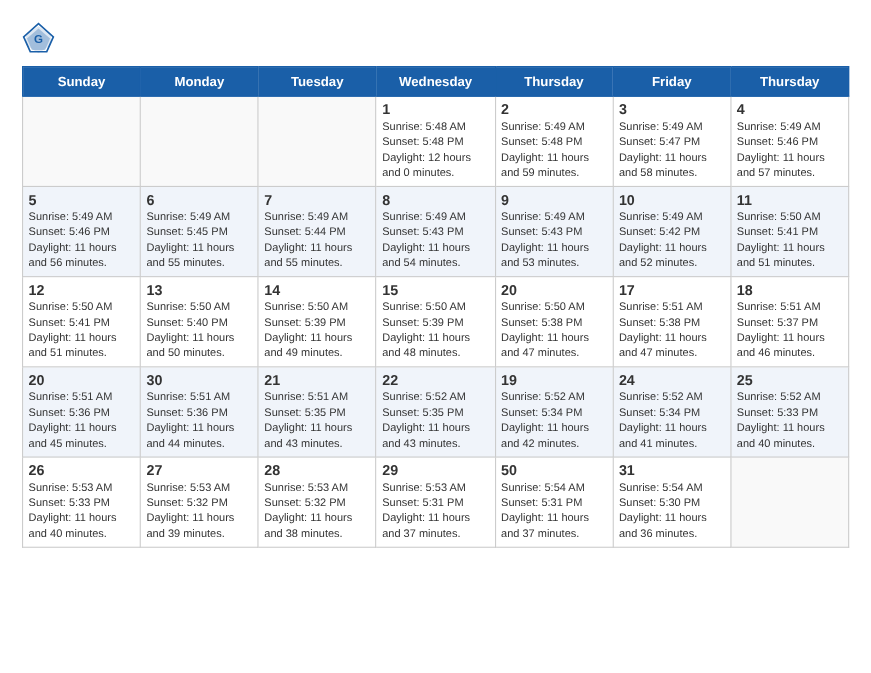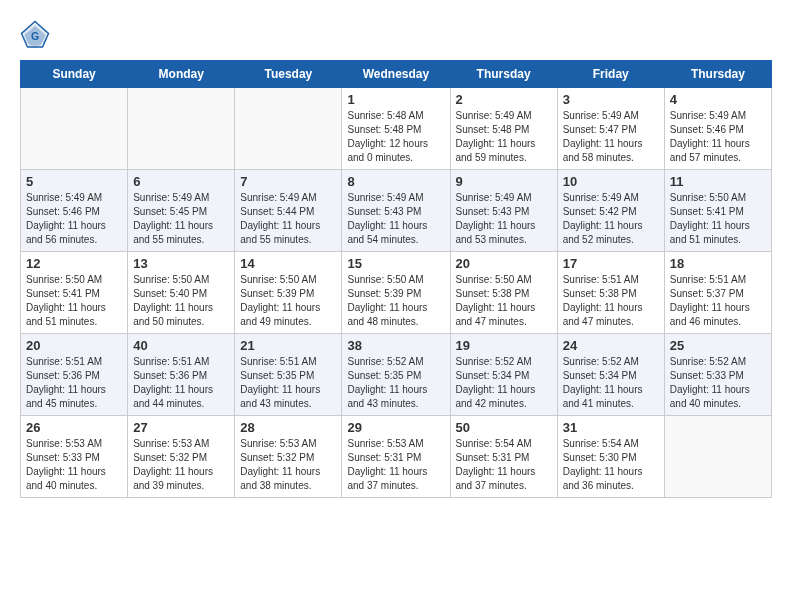--- a/index.html
+++ b/index.html
@@ -212,7 +212,7 @@
           <div class="day-info">Sunrise: 5:51 AM<br>Sunset: 5:36 PM<br>Daylight: 11 hours<br>and 45 minutes.</div>
         </td>
         <td>
-          <span class="day-number">40</span>
+          <span class="day-number">30</span>
           <div class="day-info">Sunrise: 5:51 AM<br>Sunset: 5:36 PM<br>Daylight: 11 hours<br>and 44 minutes.</div>
         </td>
         <td>

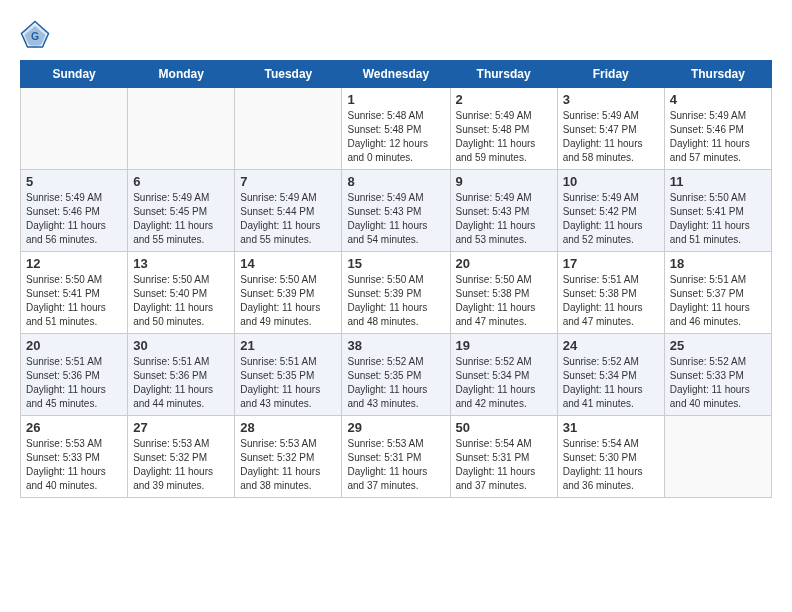--- a/index.html
+++ b/index.html
@@ -220,7 +220,7 @@
           <div class="day-info">Sunrise: 5:51 AM<br>Sunset: 5:35 PM<br>Daylight: 11 hours<br>and 43 minutes.</div>
         </td>
         <td>
-          <span class="day-number">38</span>
+          <span class="day-number">22</span>
           <div class="day-info">Sunrise: 5:52 AM<br>Sunset: 5:35 PM<br>Daylight: 11 hours<br>and 43 minutes.</div>
         </td>
         <td>

